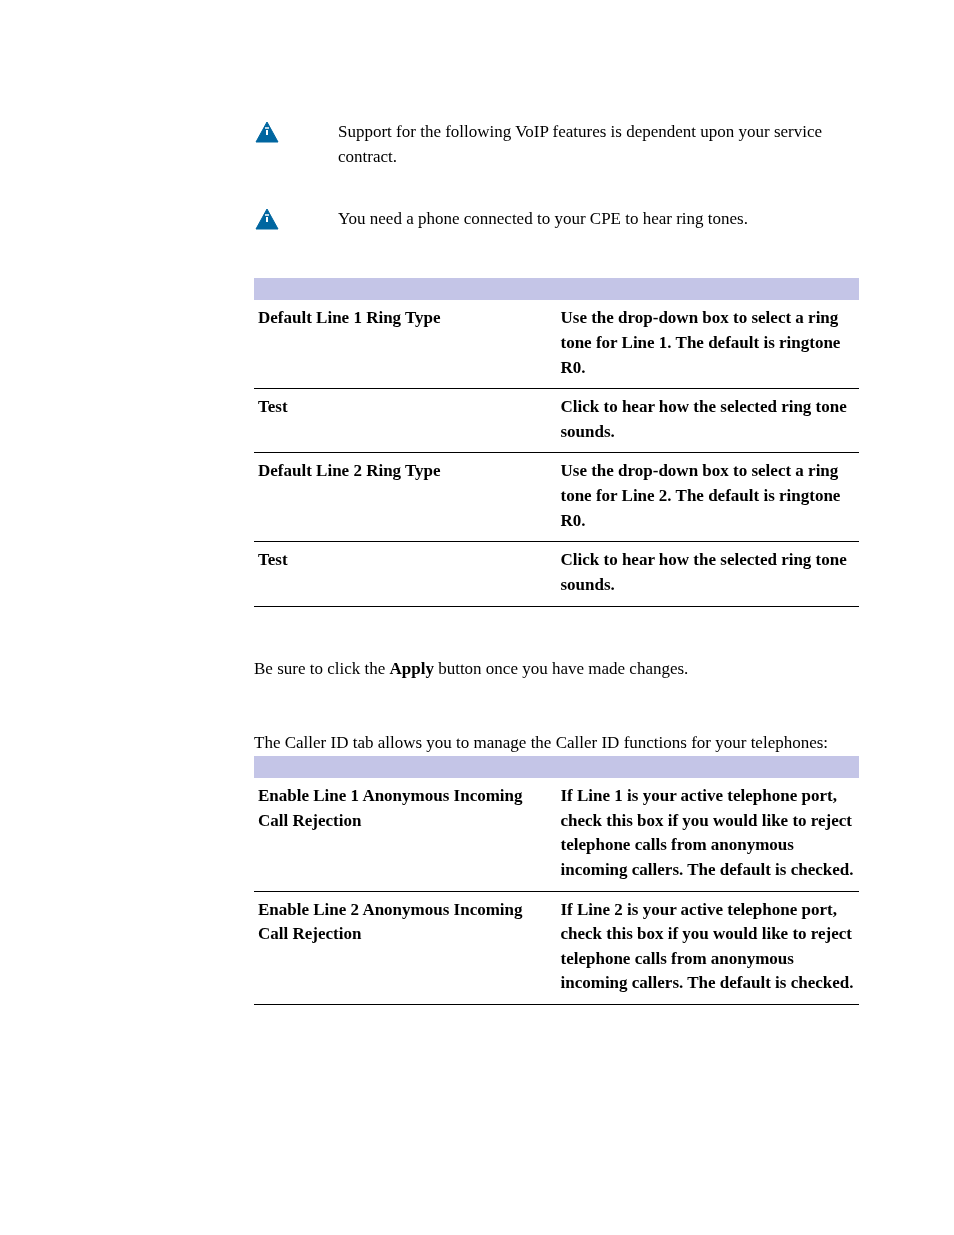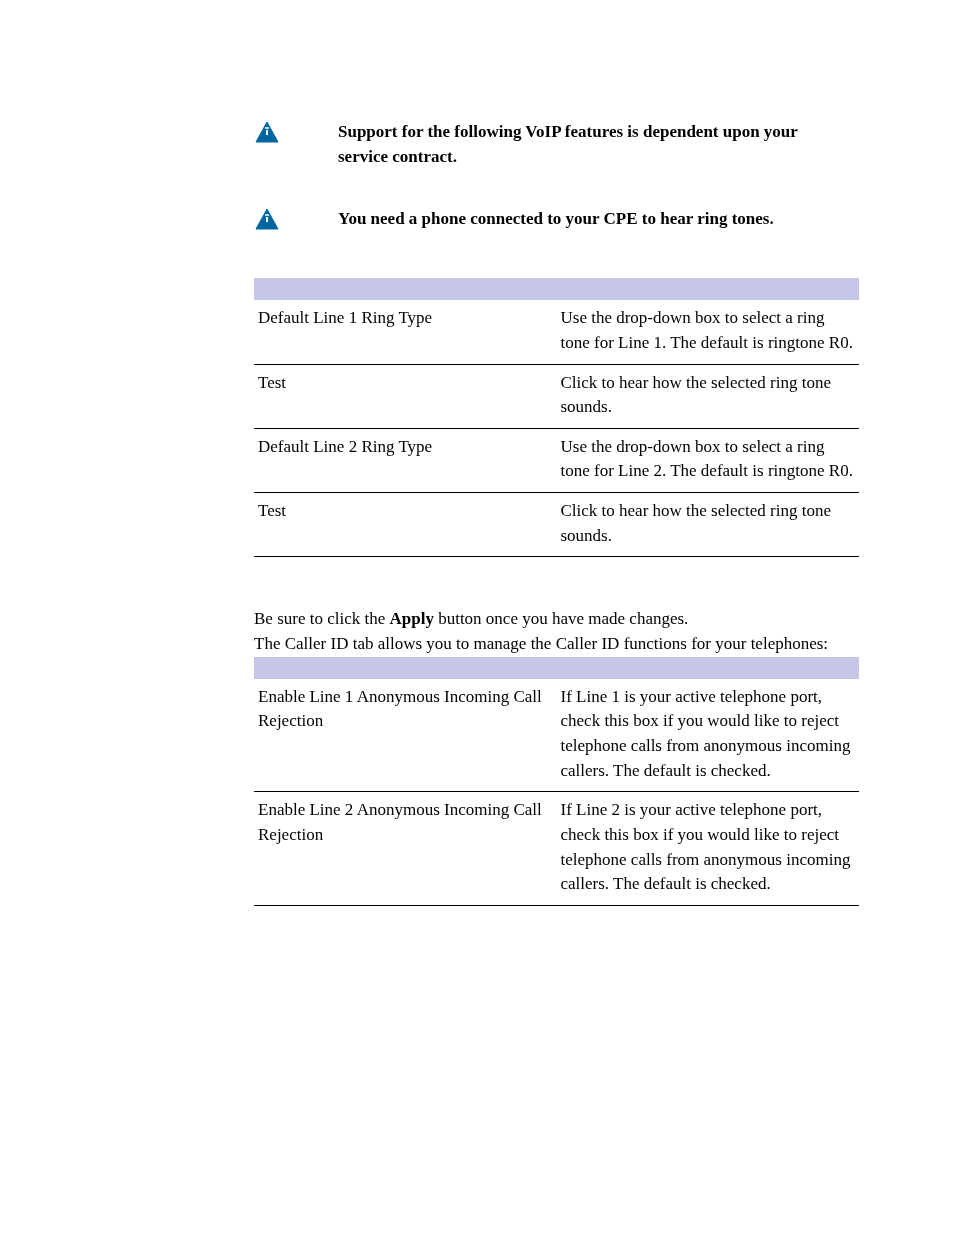--- a/index.html
+++ b/index.html
@@ -35,7 +35,6 @@
     .note-text {
       flex: 1;
       padding-right: 20px;
-      font-weight: bold;
     }
     .intro-text {
       margin-bottom: 24px;

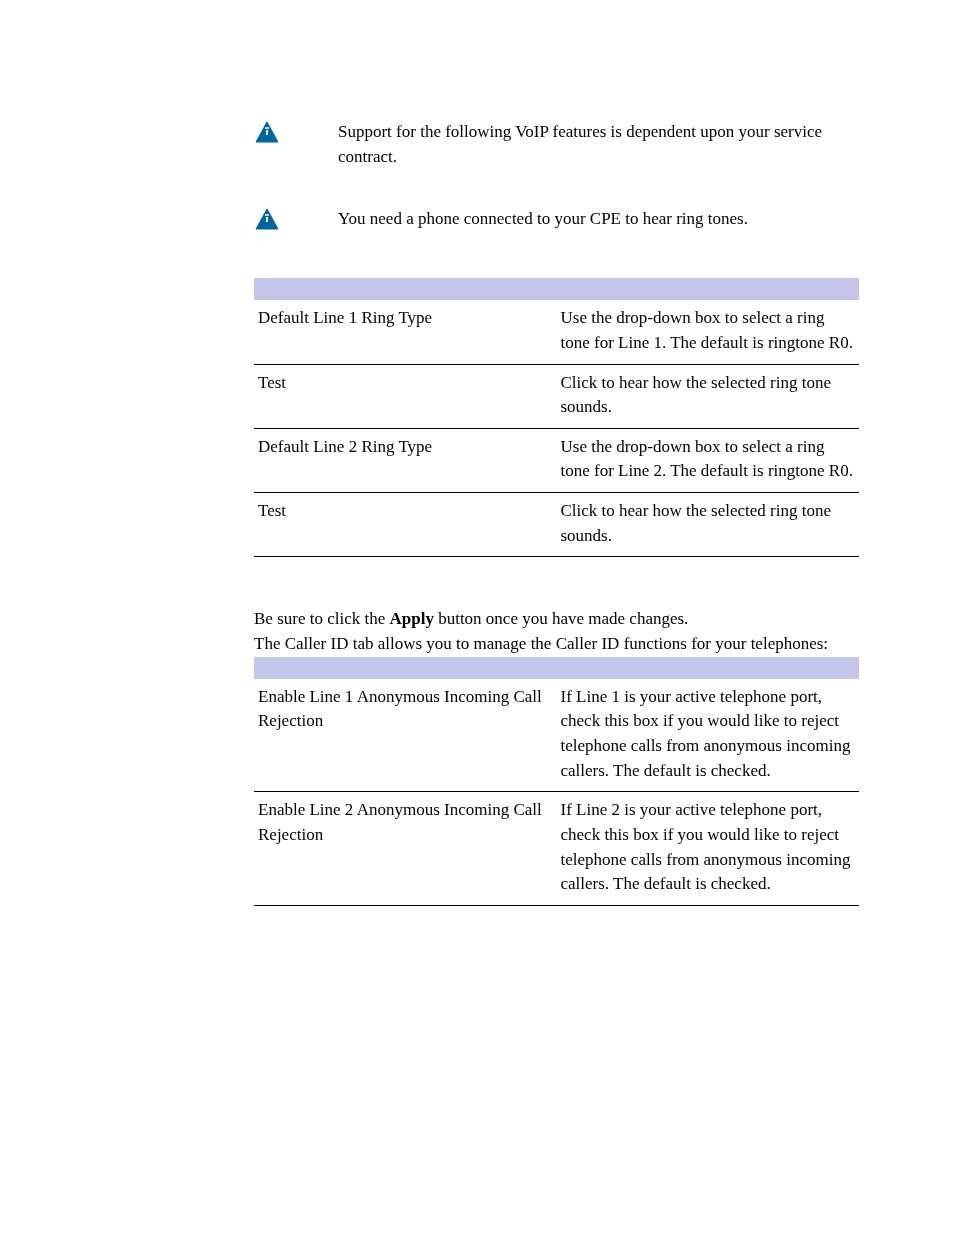--- a/index.html
+++ b/index.html
@@ -57,6 +57,7 @@
     table {
       width: 100%;
       border-collapse: collapse;
+      font-weight: bold;
     }
     .table-header {
       background-color: #c4c5e7;

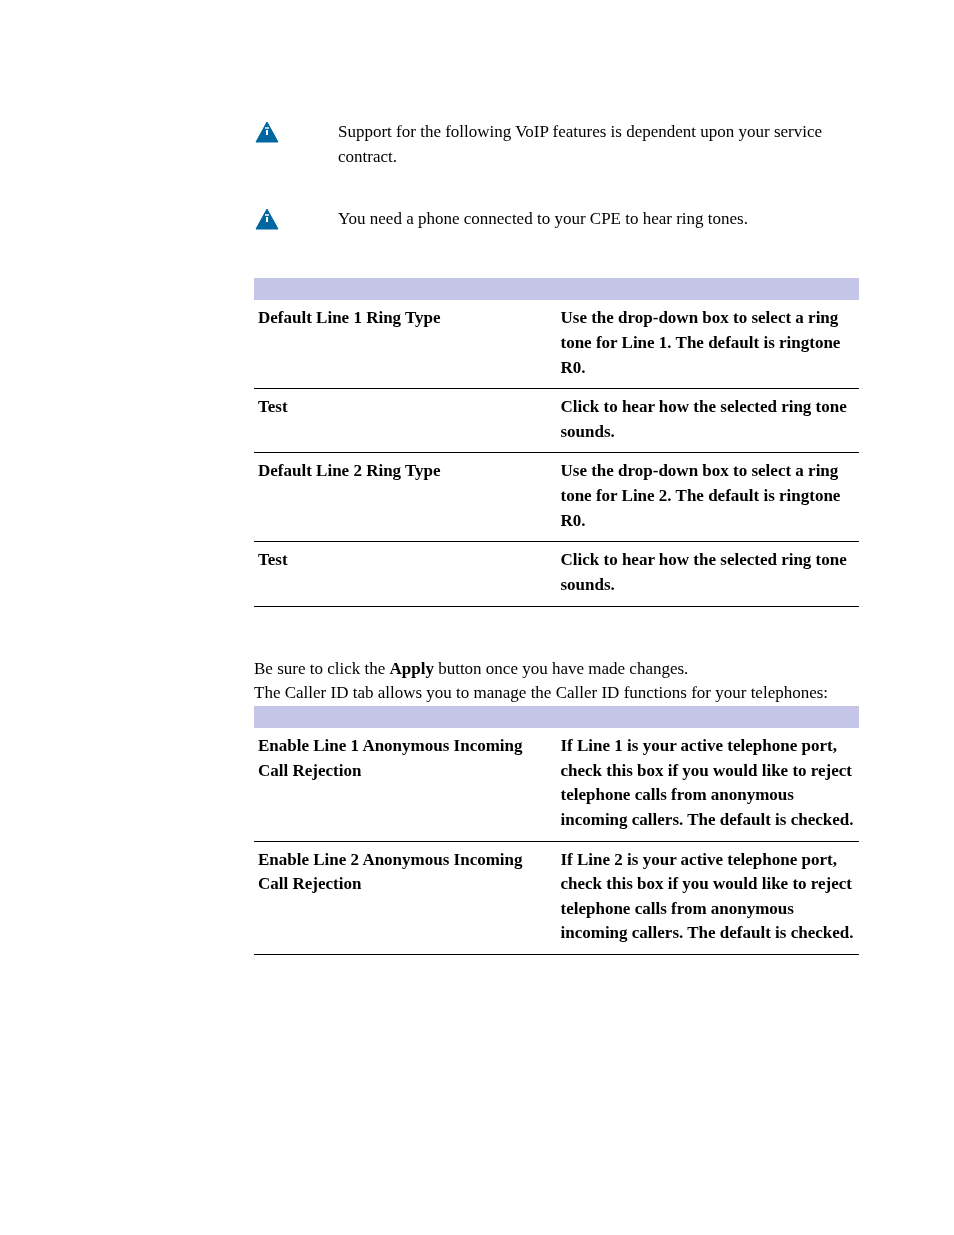--- a/index.html
+++ b/index.html
@@ -79,6 +79,7 @@
       width: 50%;
     }
     .apply-text {
+      margin-bottom: 50px;
     }
     .apply-text .bold {
       font-weight: bold;

